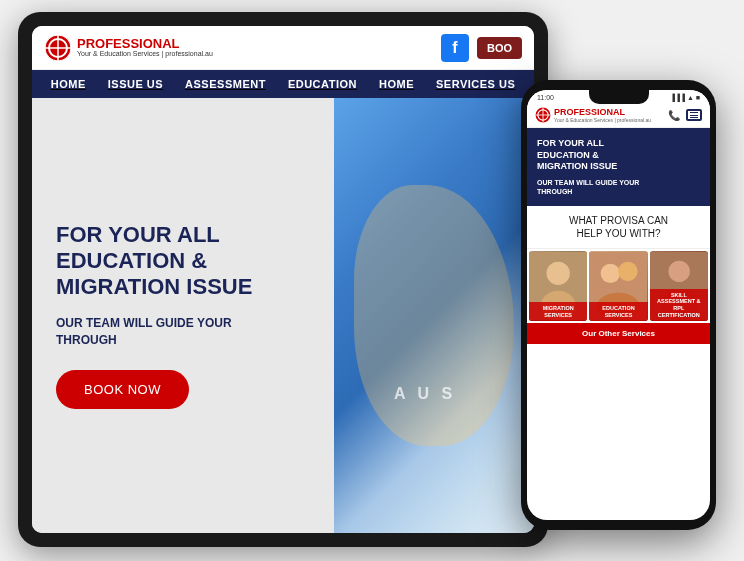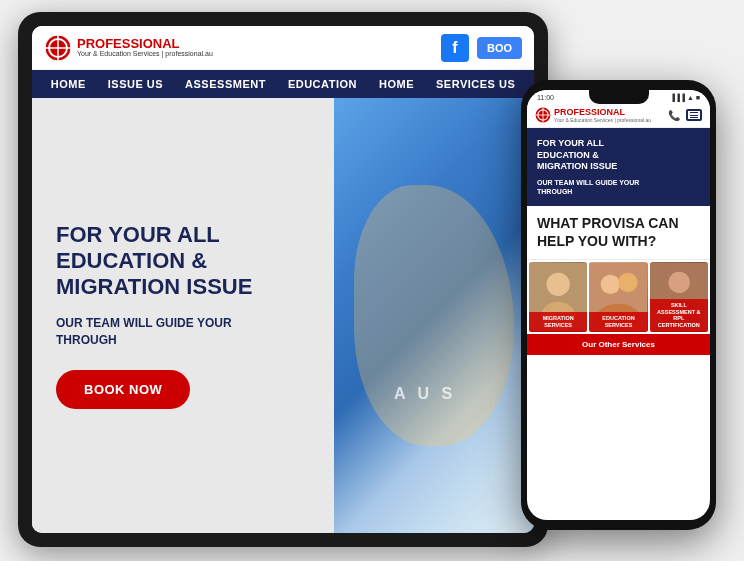--- a/index.html
+++ b/index.html
@@ -85,7 +85,7 @@
       font-size: 16px;
     }
     .book-btn-top {
-      background: #3b82f6;
+      background: #7f1d1d;
       color: white;
       font-weight: bold;
       font-size: 11px;

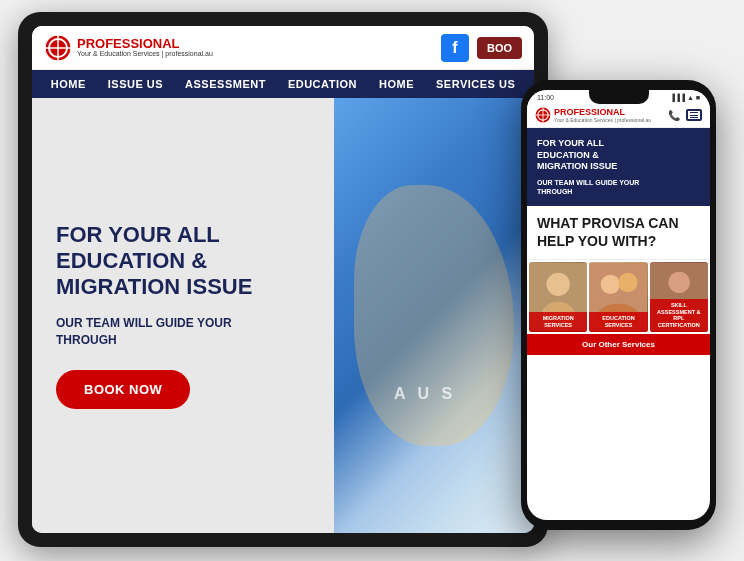--- a/index.html
+++ b/index.html
@@ -103,6 +103,7 @@
       align-items: center;
       justify-content: center;
       gap: 22px;
+      text-decoration: underline;
     }
     .tablet-nav a {
       color: #fff;

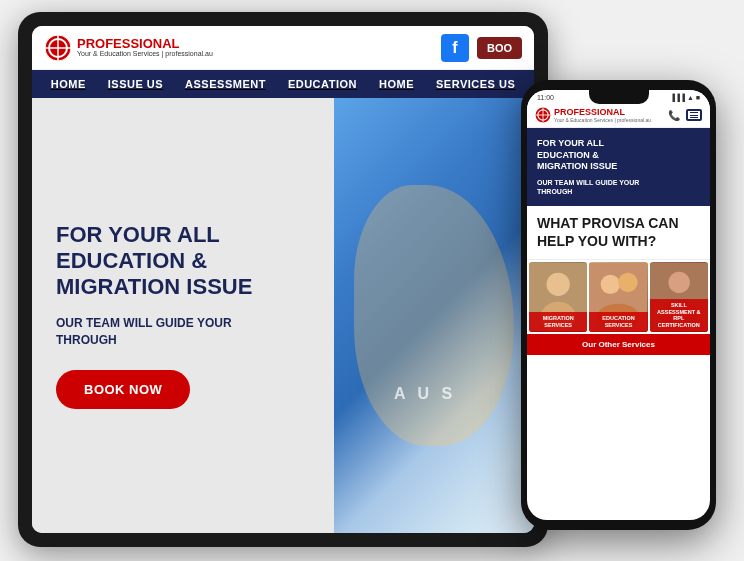--- a/index.html
+++ b/index.html
@@ -298,9 +298,10 @@
       border-bottom: 1px solid #eee;
     }
     .phone-what-title {
-      font-size: 14px;
-      font-weight: 700;
+      font-size: 10px;
+      font-weight: 400;
       color: #1a1a1a;
+      text-align: center;
       line-height: 1.3;
     }
 

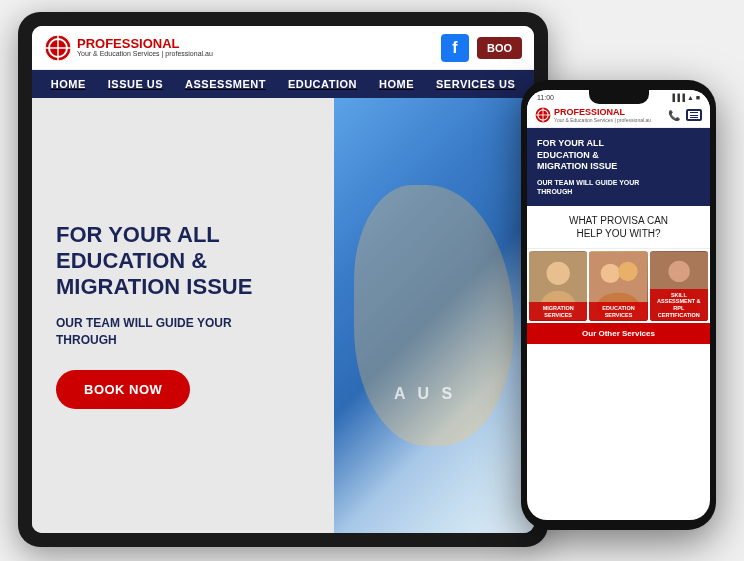--- a/index.html
+++ b/index.html
@@ -145,7 +145,7 @@
     .book-now-btn {
       background: #cc0000;
       color: white;
-      font-weight: 700;
+      font-weight: 400;
       font-size: 13px;
       padding: 12px 28px;
       border-radius: 30px;

